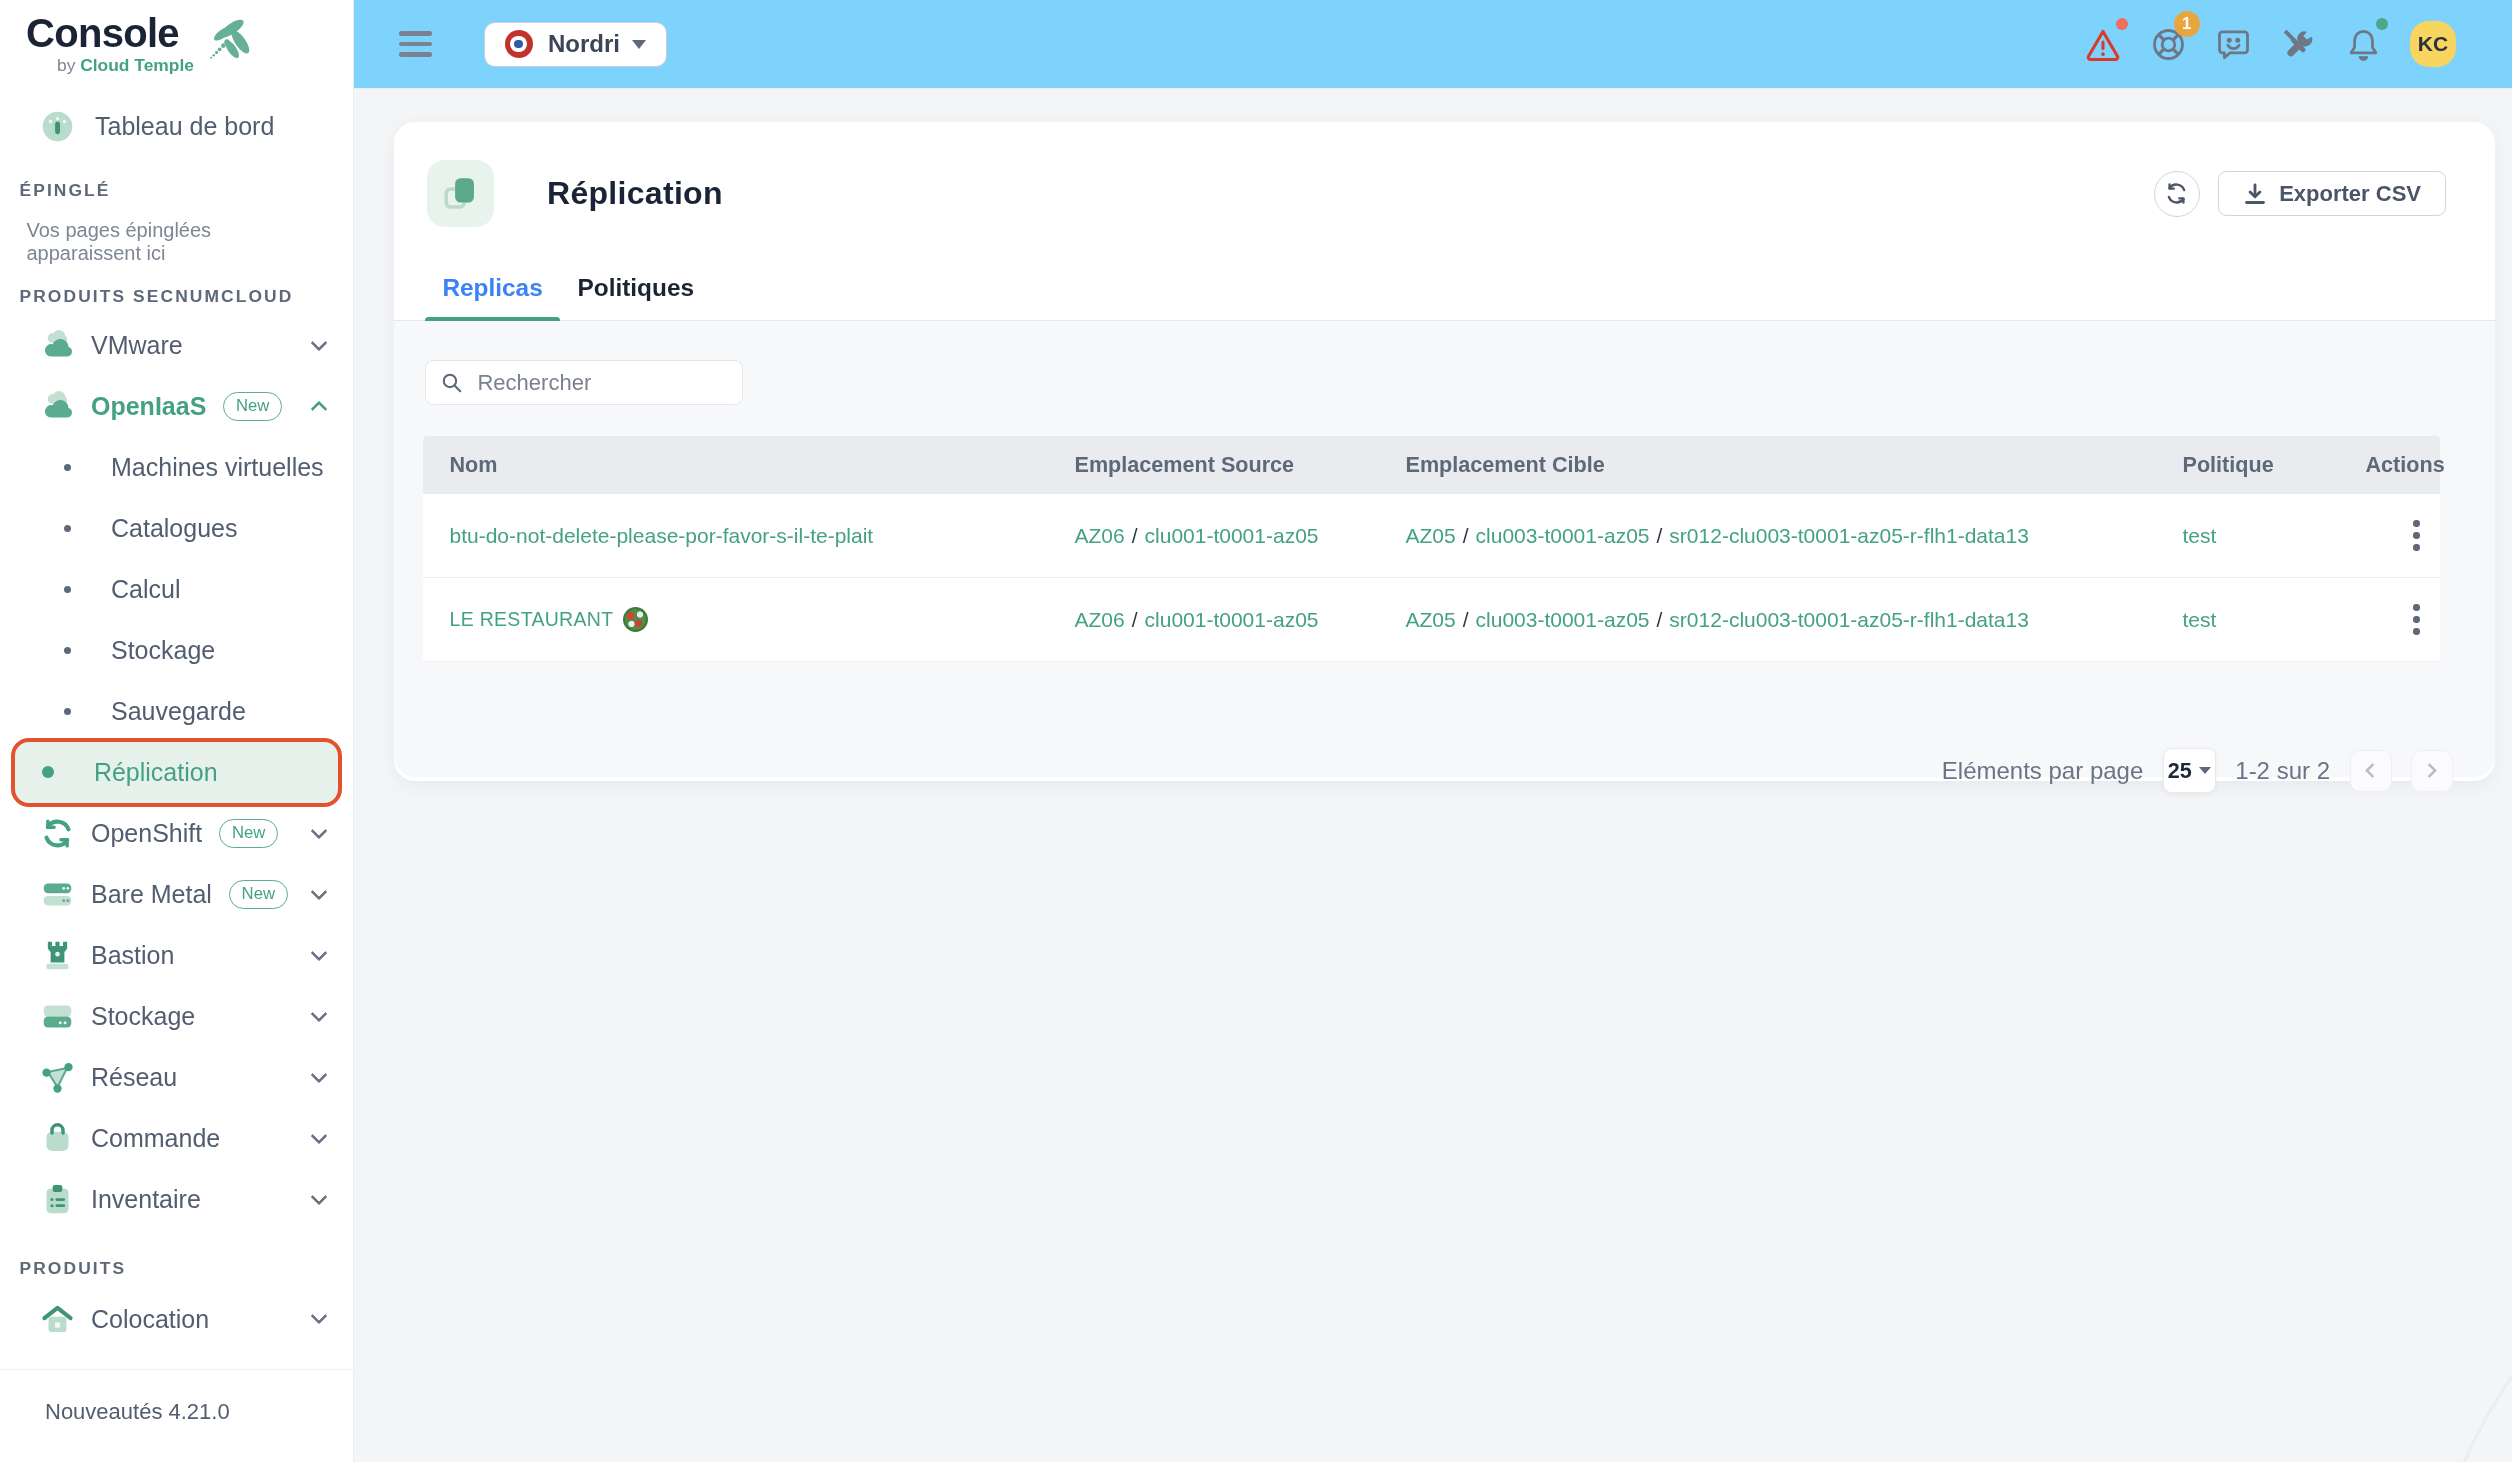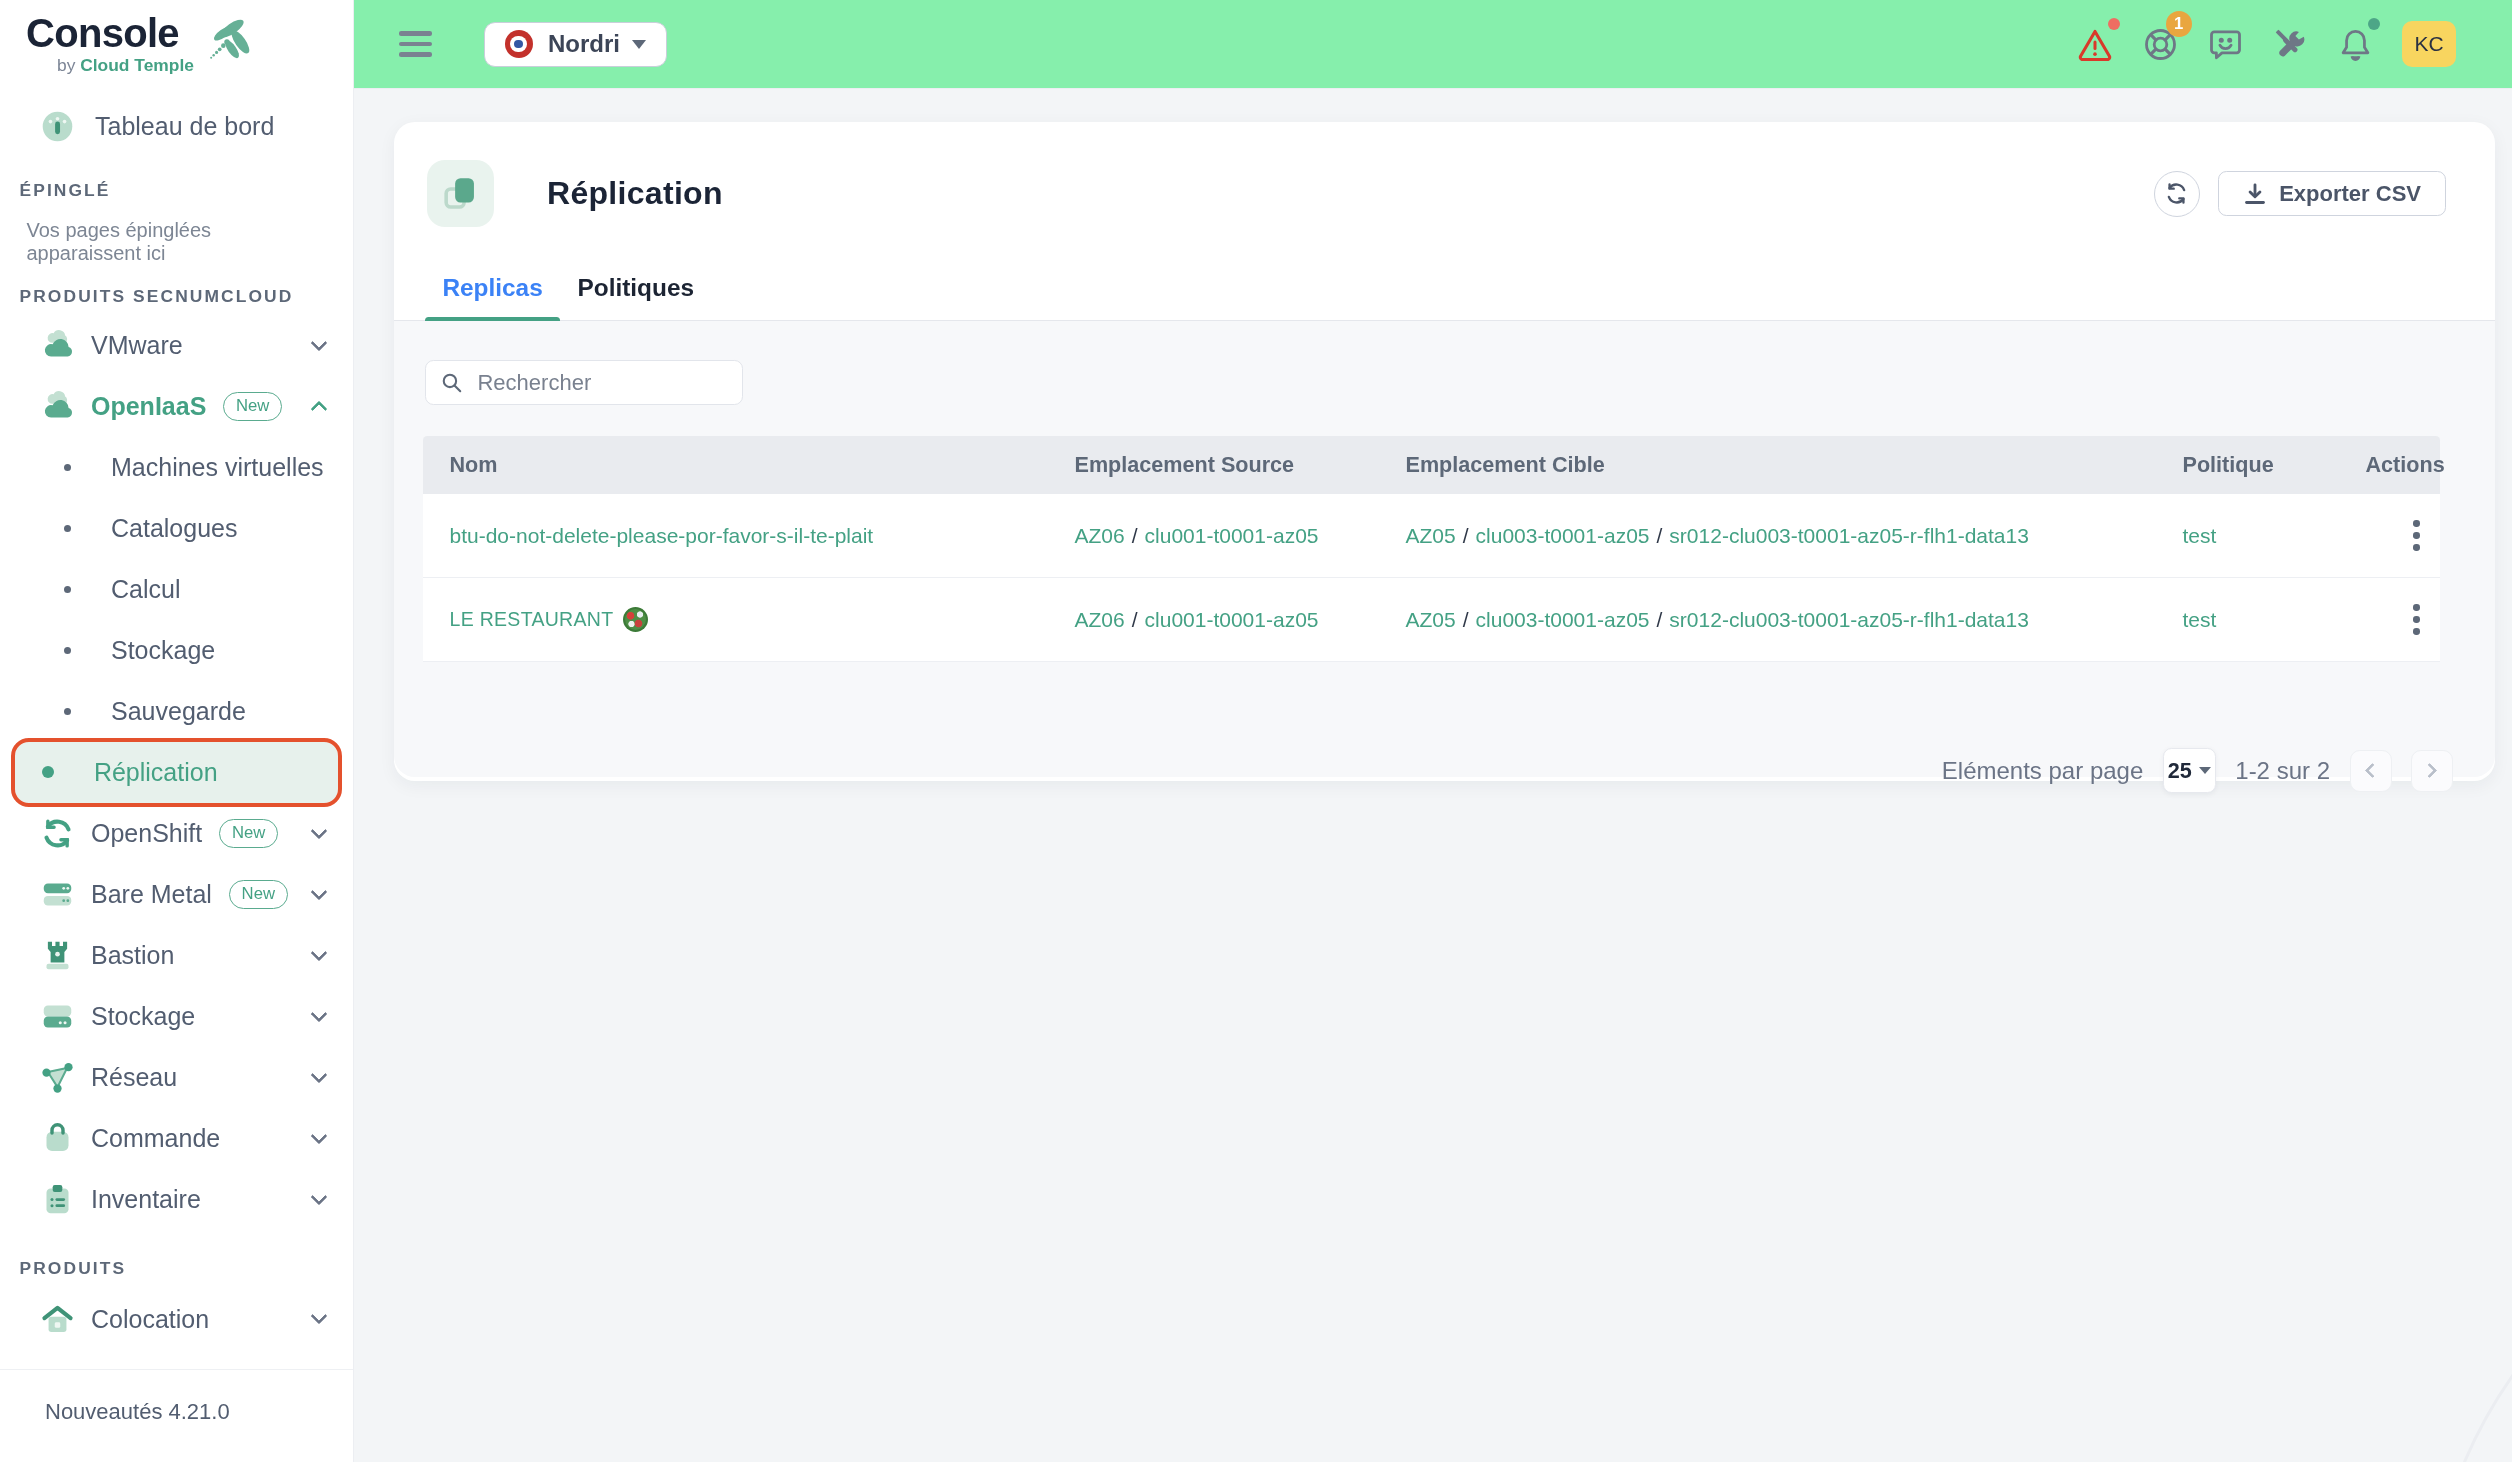--- a/index.html
+++ b/index.html
@@ -12,7 +12,7 @@
   .sidebar { position:absolute; left:0; top:0; width:354px; height:1463px;
     background:#ffffff; border-right:1.4px solid #eceef2; z-index:5; }
   .topbar { position:absolute; left:354px; top:0; right:0; height:89px;
-    background:#86efac; border-bottom:1.4px solid #eceef2; z-index:4;
+    background:#7dd3fc; border-bottom:1.4px solid #eceef2; z-index:4;
     display:flex; align-items:center; }
   .content { position:absolute; left:354px; top:89px; right:0; bottom:0;
     background:#f3f5f7; overflow:hidden; }

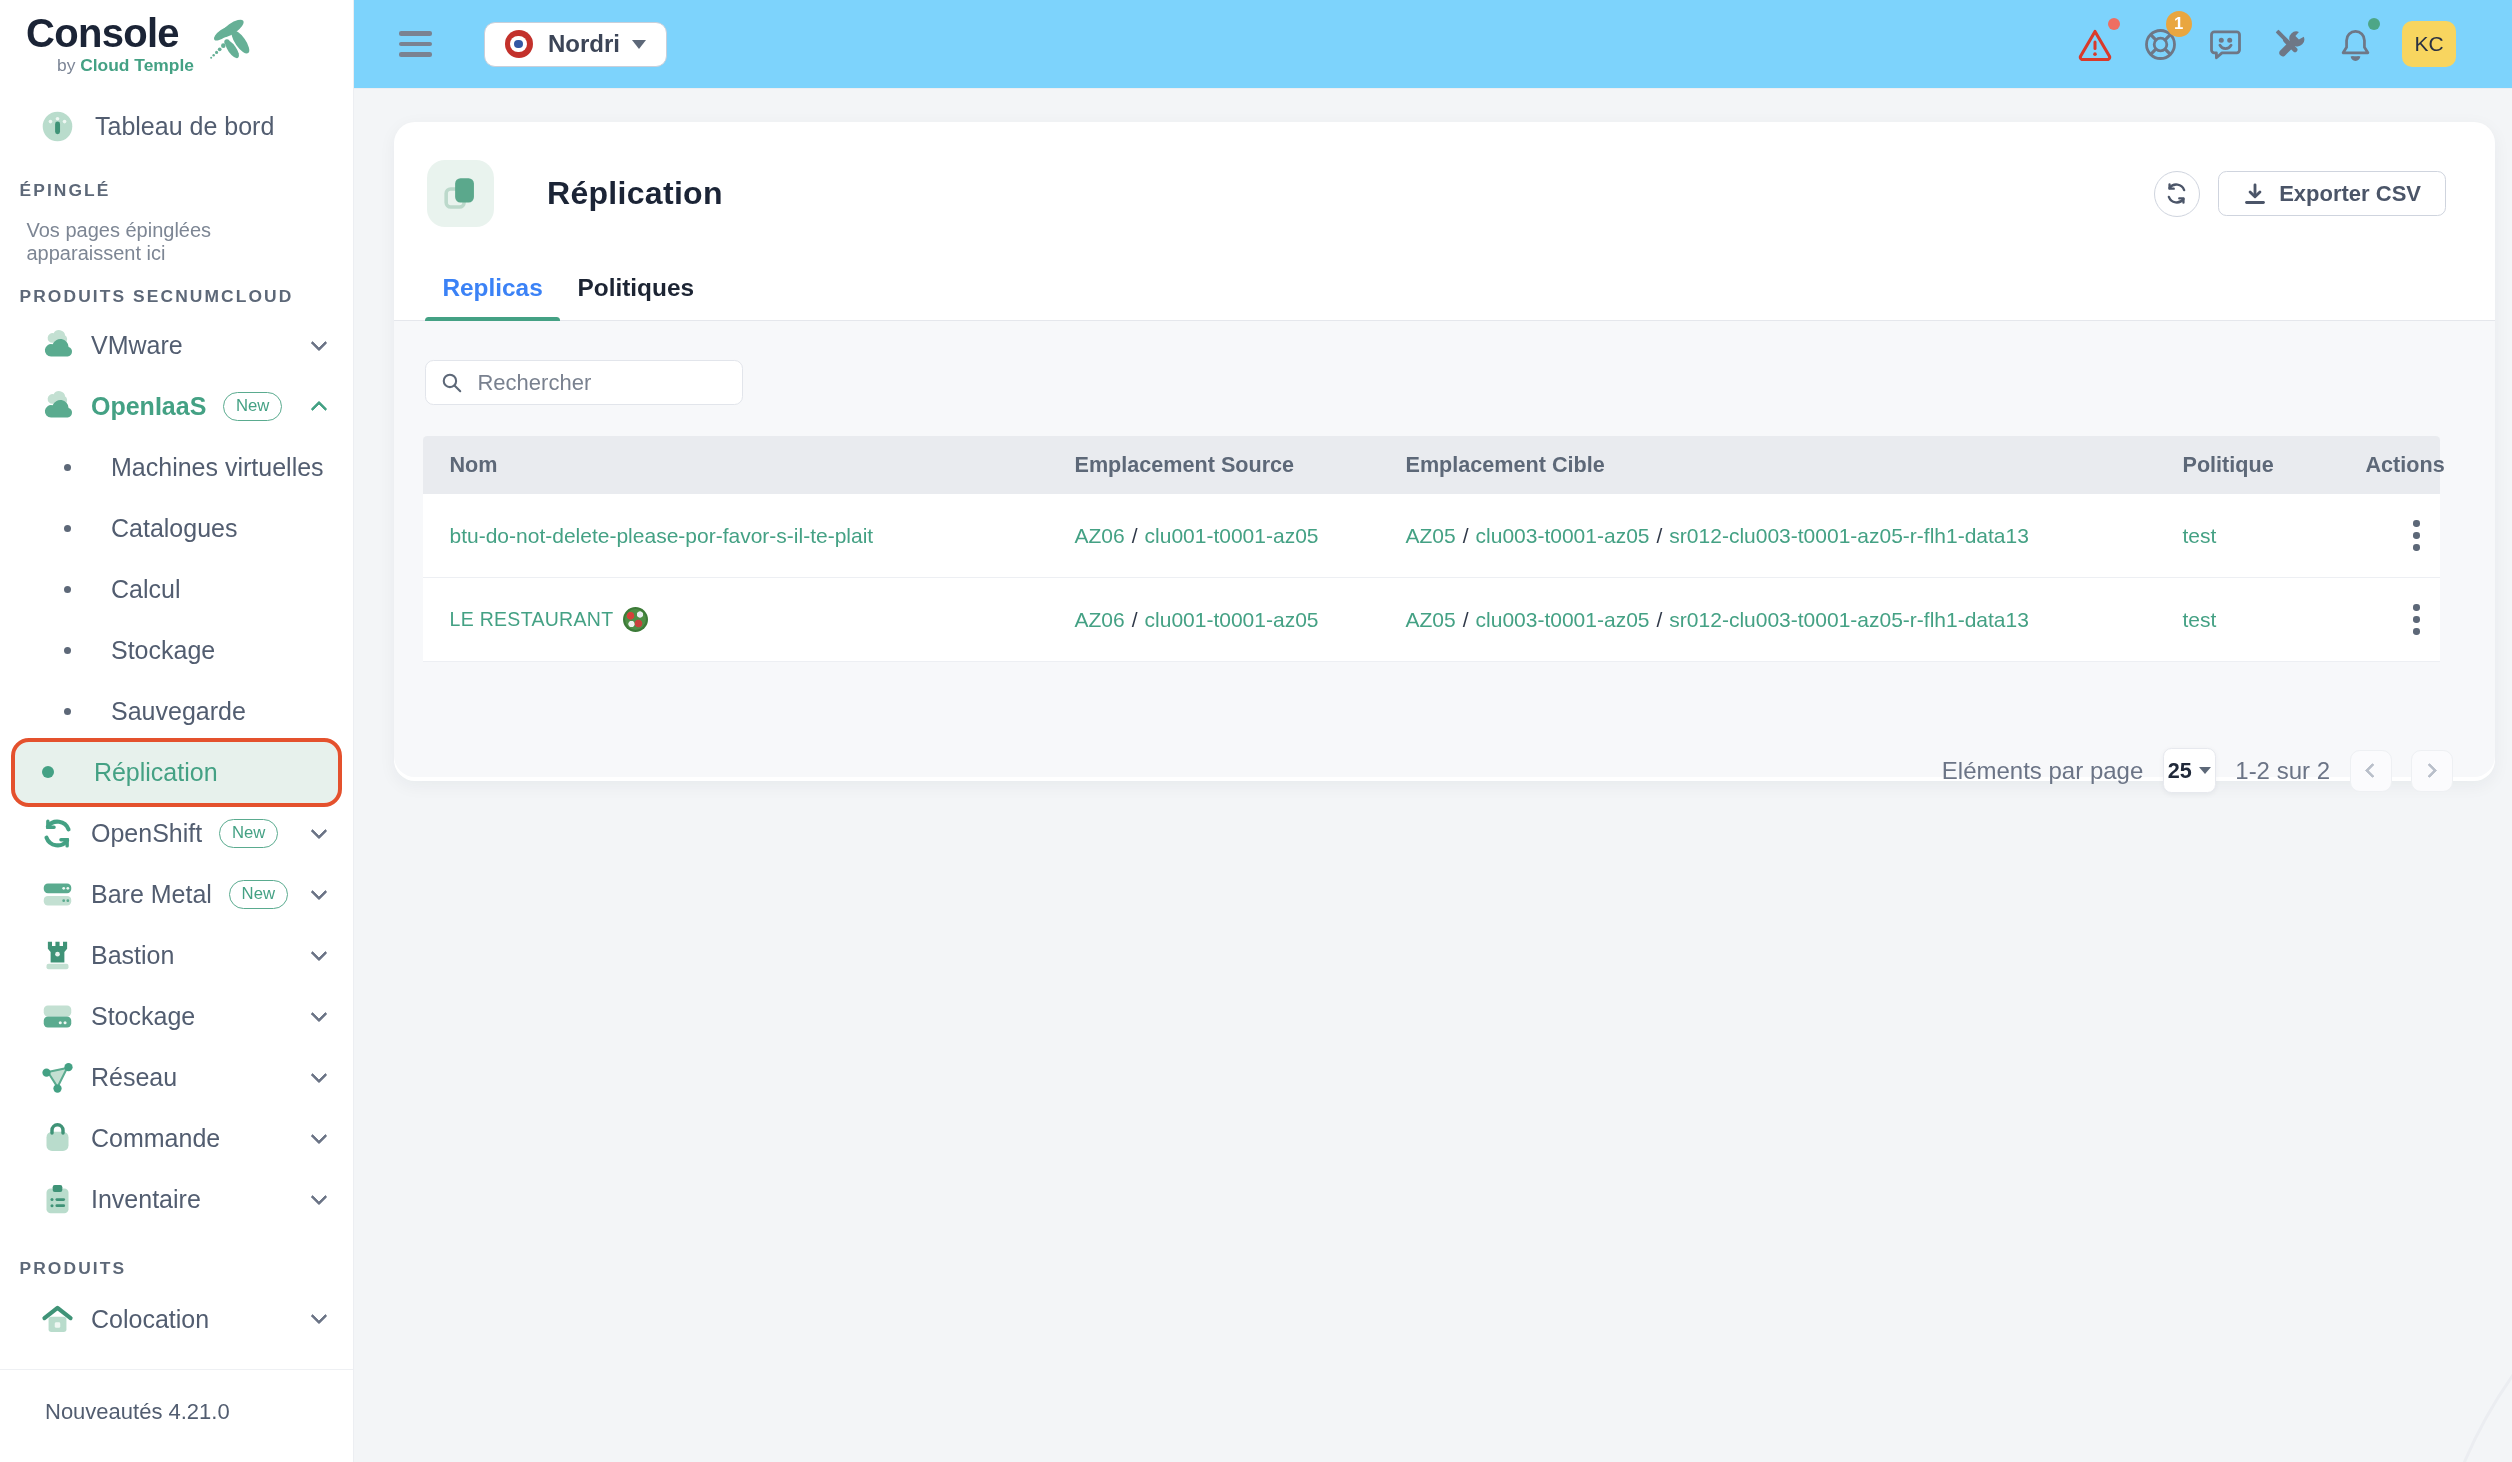--- a/index.html
+++ b/index.html
@@ -76,8 +76,8 @@
   .num-badge { position:absolute; top:-15.4px; right:-14px; min-width:26.5px; height:26.5px; border-radius:50%;
     background:#e9a63f; color:#fff; font-size:16.7px; font-weight:700;
     display:flex; align-items:center; justify-content:center; }
-  .avatar { width:54px; height:46px; border-radius:10px; background:#f8d55f; color:#2a3142;
-    font-size:21px; font-weight:400; display:flex; align-items:center; justify-content:center; cursor:pointer; }
+  .avatar { width:46px; height:46px; border-radius:19px; background:#f8d55f; color:#2a3142;
+    font-size:21px; font-weight:700; display:flex; align-items:center; justify-content:center; cursor:pointer; }
 
   
   .card { position:absolute; left:40px; top:33px; width:2101px; height:659px;

